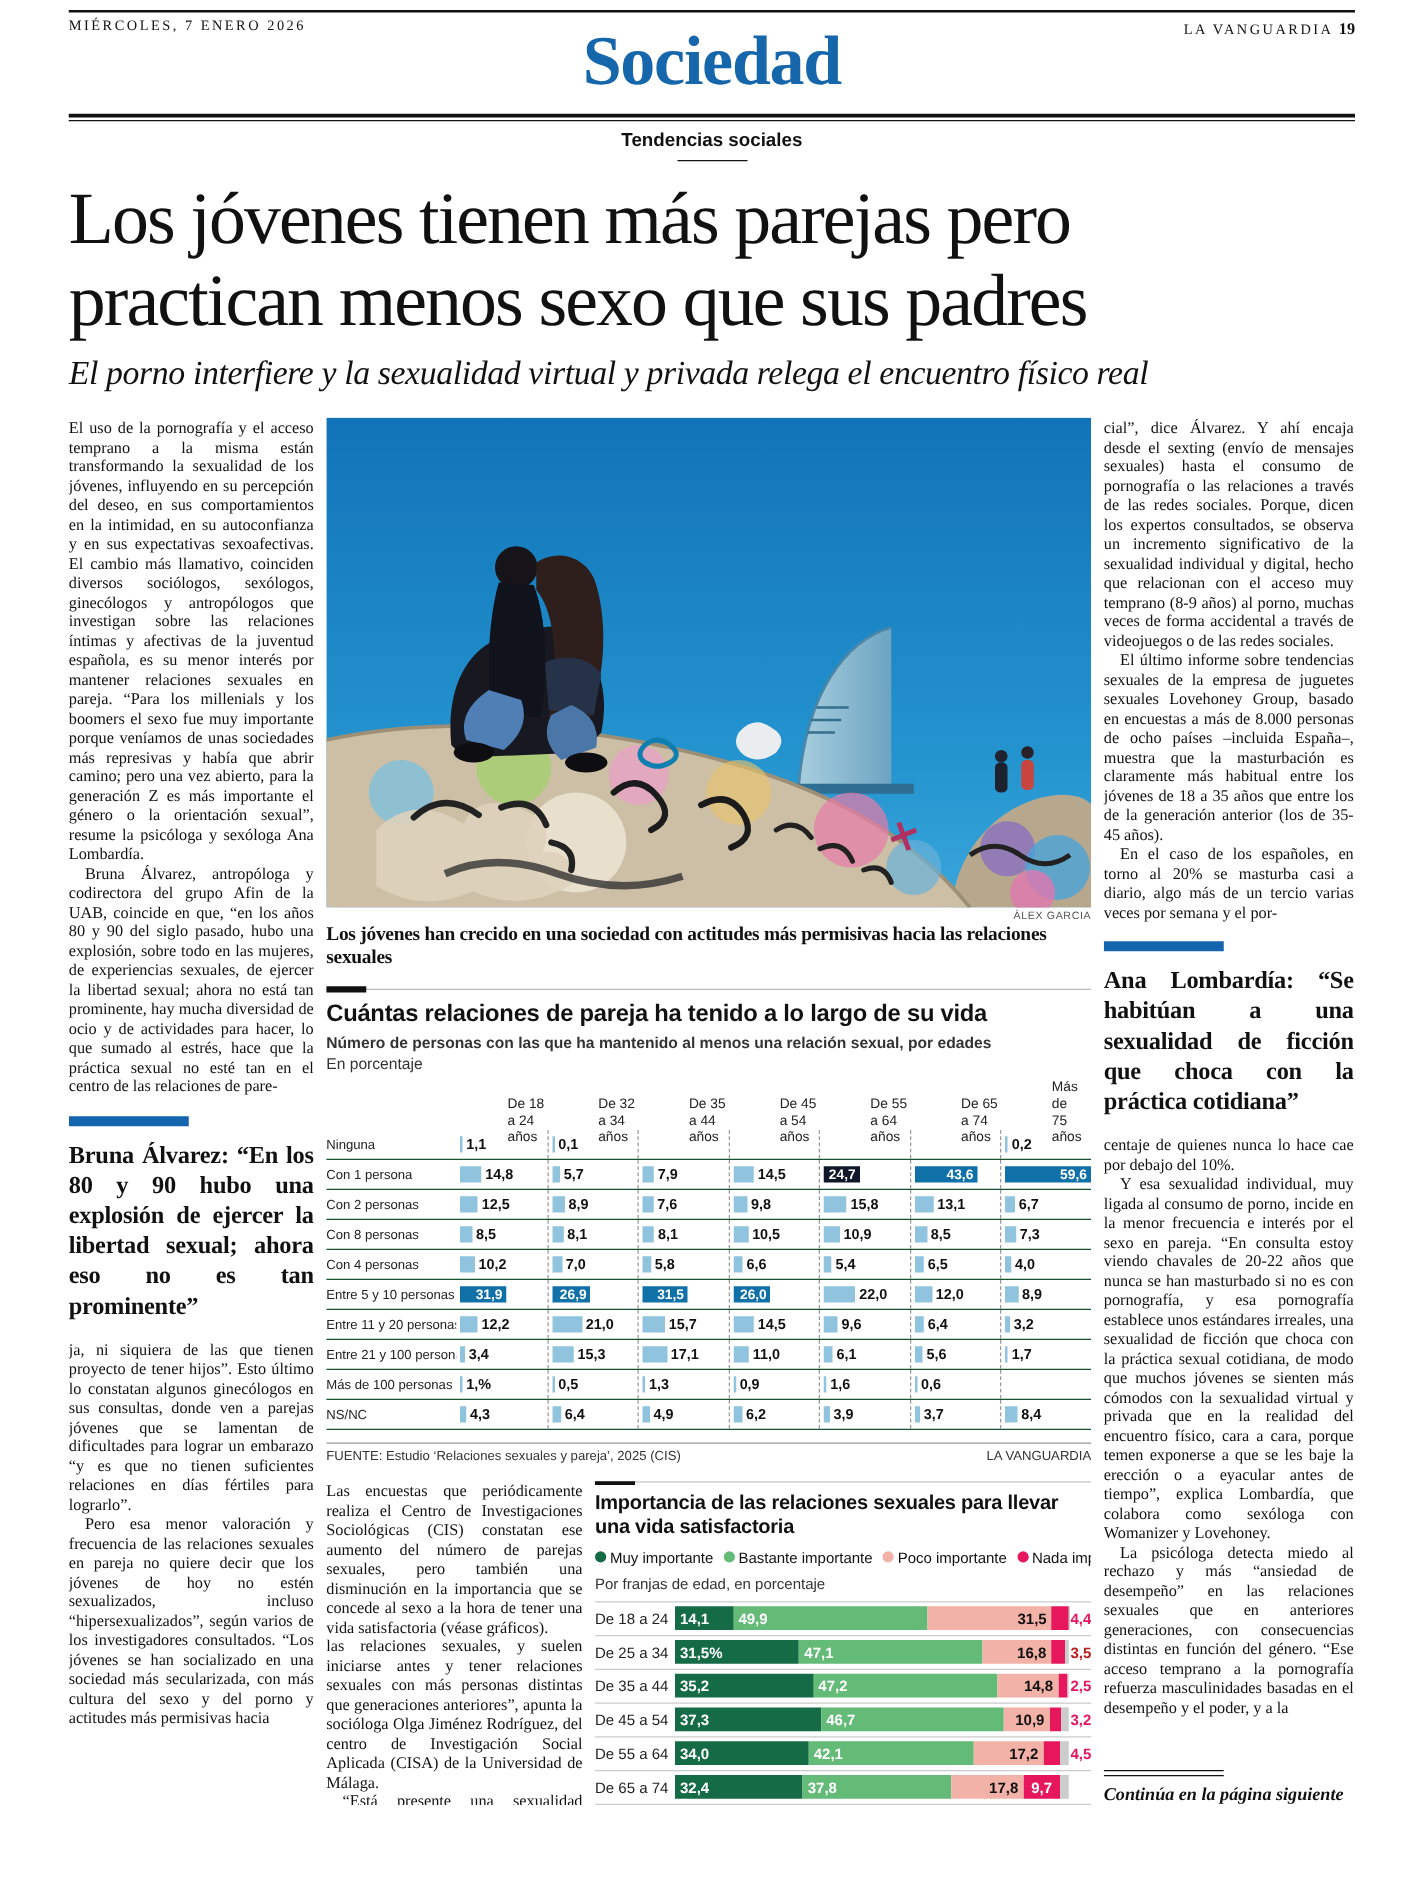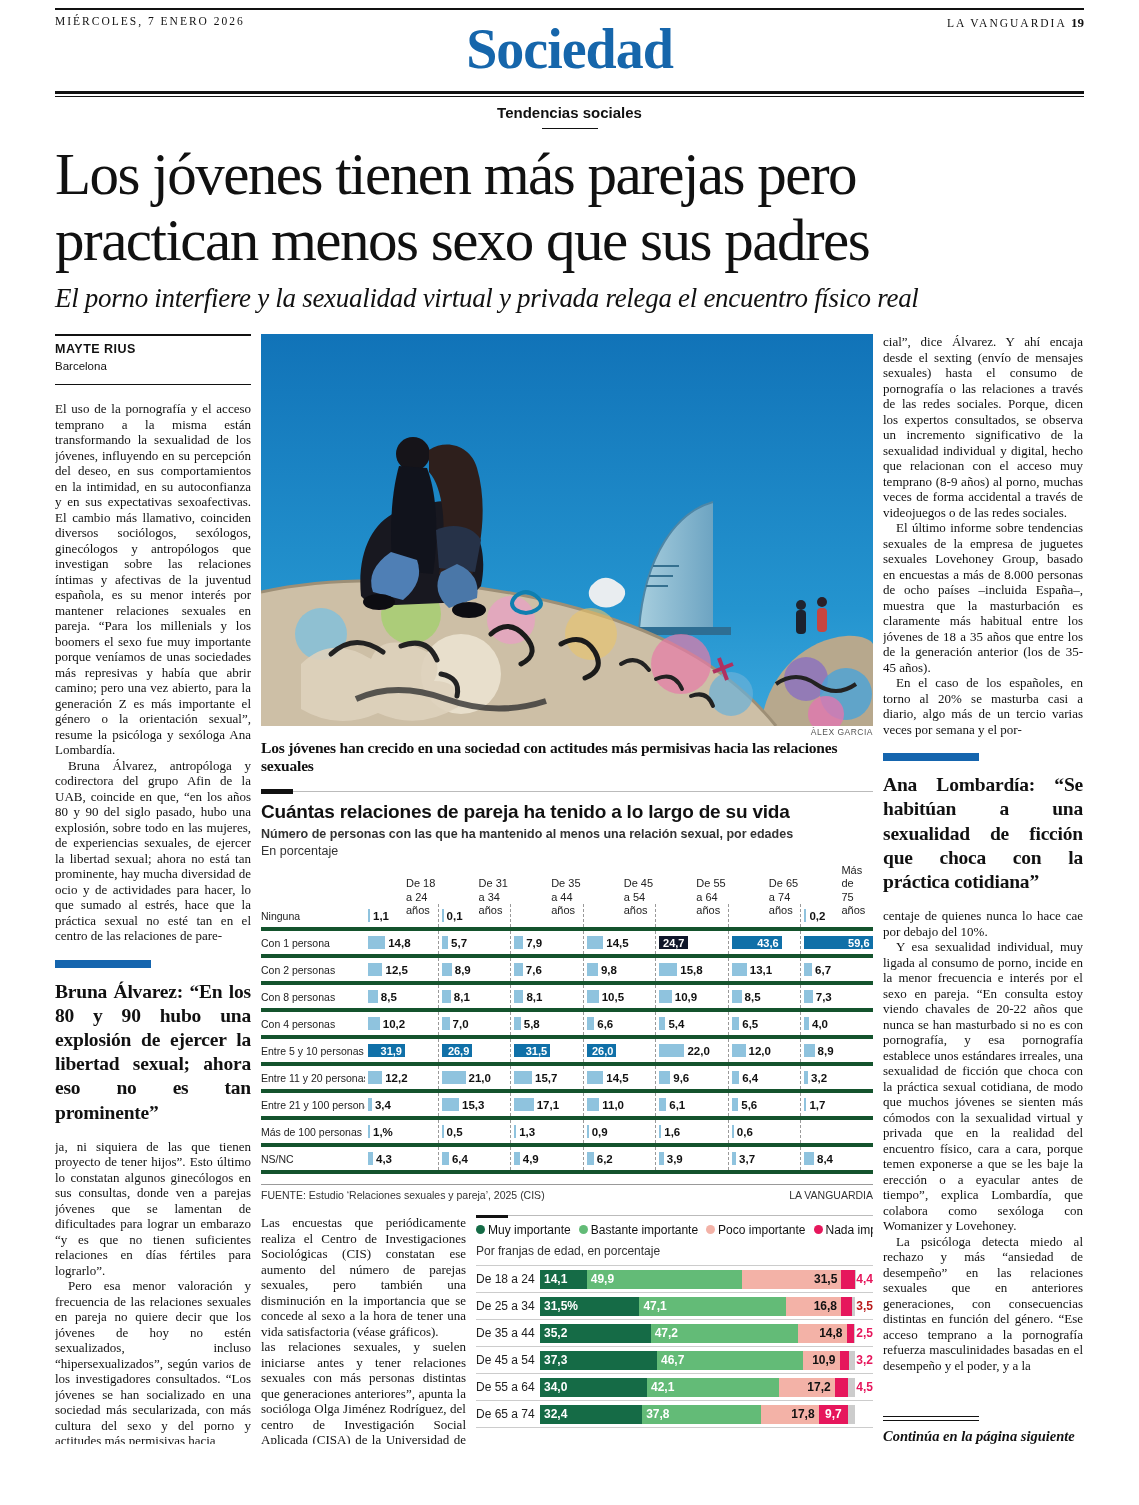--- a/index.html
+++ b/index.html
@@ -103,10 +103,6 @@
   <div class="article">
 
     <div class="col body-txt">
-      <div class="byline">
-        <div class="who">MAYTE RIUS</div>
-        <div class="where">Barcelona</div>
-      </div>
       <p>El uso de la pornografía y el acceso temprano a la misma están transformando la sexualidad de los jóvenes, influyendo en su percepción del deseo, en sus comportamientos en la intimidad, en su autoconfianza y en sus expectativas sexoafectivas. El cambio más llamativo, coinciden diversos sociólogos, sexólogos, ginecólogos y antropólogos que investigan sobre las relaciones íntimas y afectivas de la juventud española, es su menor interés por mantener relaciones sexuales en pareja. “Para los millenials y los boomers el sexo fue muy importante porque veníamos de unas sociedades más represivas y había que abrir camino; pero una vez abierto, para la generación Z es más importante el género o la orientación sexual”, resume la psicóloga y sexóloga Ana Lombardía.</p>
       <p>Bruna Álvarez, antropóloga y codirectora del grupo Afin de la UAB, coincide en que, “en los años 80 y 90 del siglo pasado, hubo una explosión, sobre todo en las mujeres, de experiencias sexuales, de ejercer la libertad sexual; ahora no está tan prominente, hay mucha diversidad de ocio y de actividades para hacer, lo que sumado al estrés, hace que la práctica sexual no esté tan en el centro de las relaciones de pare-</p>
       <div class="pullquote">

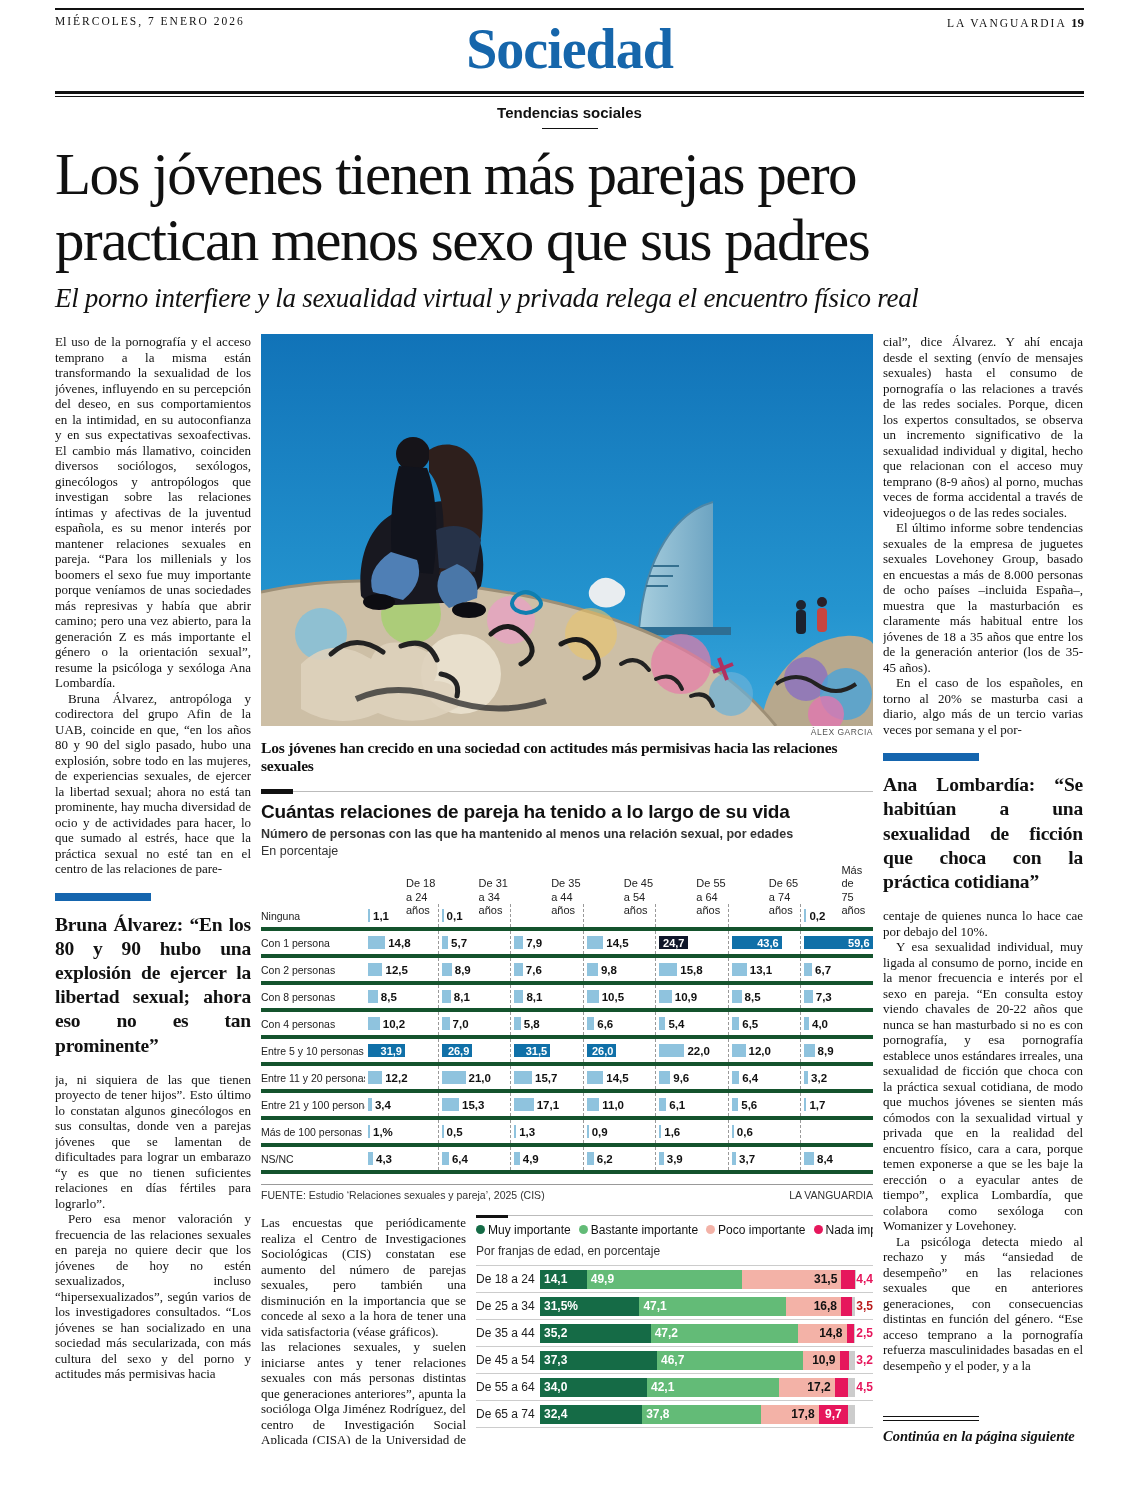--- a/index.html
+++ b/index.html
@@ -200,7 +200,7 @@
                 <div>a 24 años</div>
               </div>
               <div class="c1-hcell sep">
-                <div>De 31</div>
+                <div>De 32</div>
                 <div>a 34 años</div>
               </div>
               <div class="c1-hcell sep">

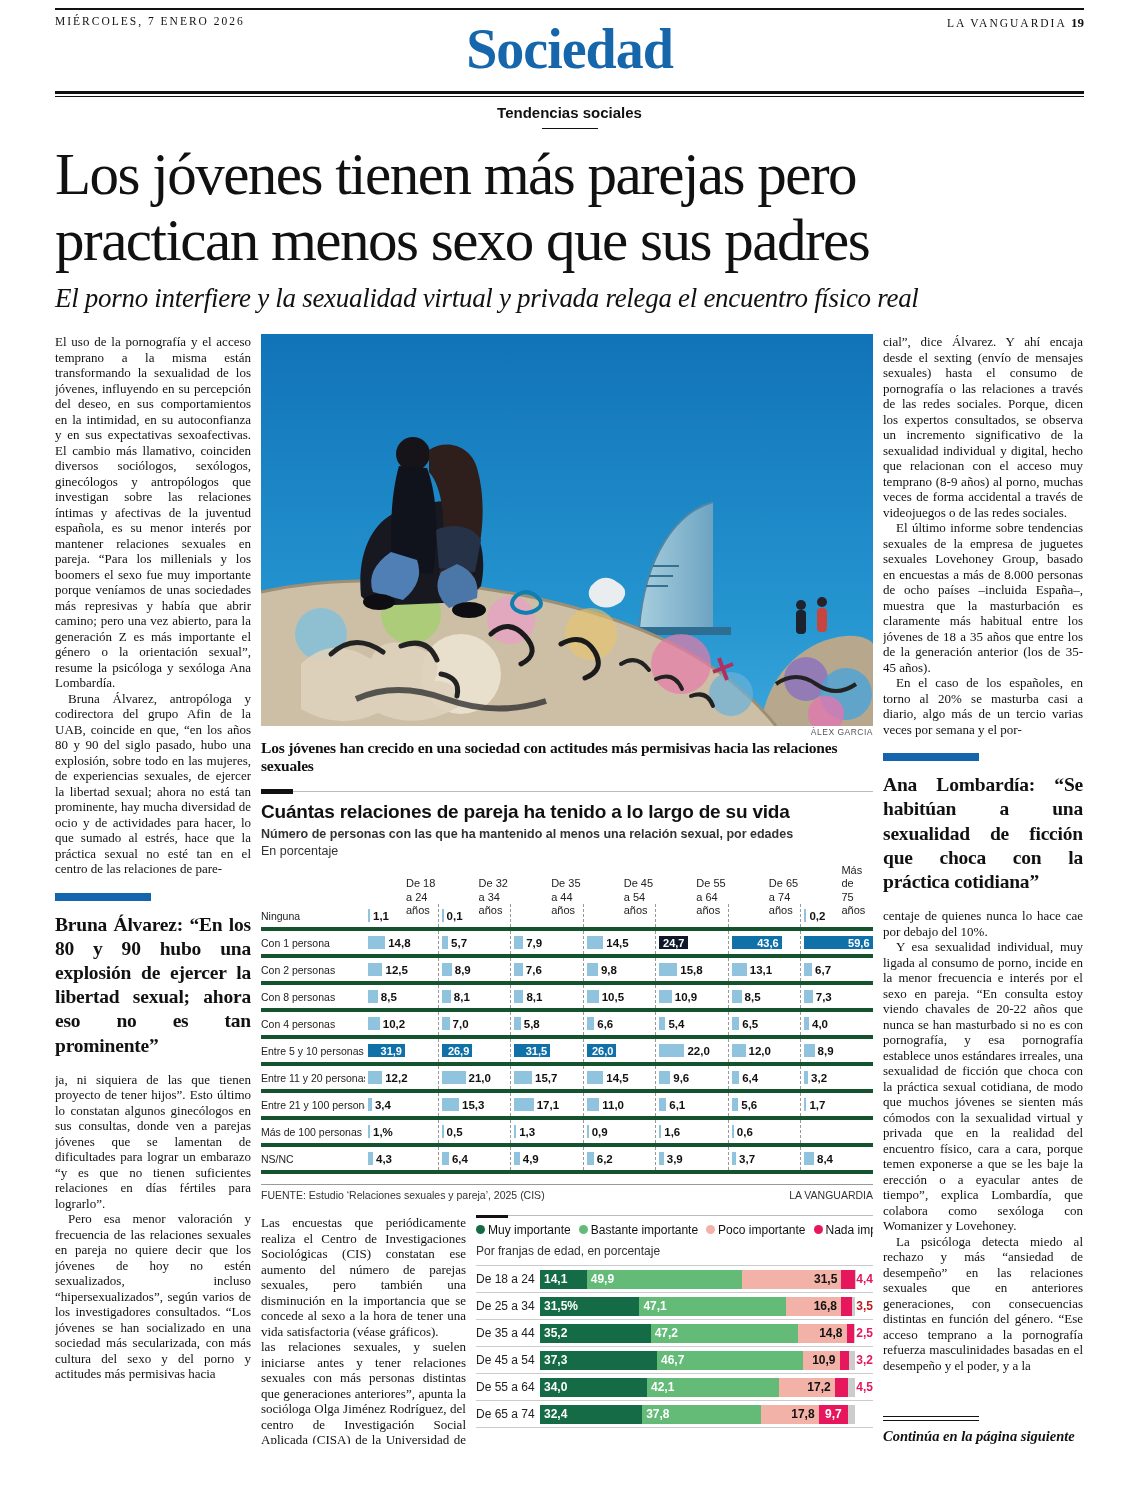--- a/index.html
+++ b/index.html
@@ -43,7 +43,7 @@
   .c-footer{display:flex;justify-content:space-between;font-size:10.5px;color:#333;border-top:1px solid #999;padding-top:4px;margin-top:10px;}
   
   .c1-grid{margin-top:6px;}
-  .c1-row{display:grid;grid-template-columns:104px repeat(7,1fr);align-items:center;height:23px;border-bottom:4px solid #14532d;}
+  .c1-row{display:grid;grid-template-columns:104px repeat(7,1fr);align-items:center;height:23px;border-bottom:1px solid #14532d;}
   .c1-row.hdr{height:36px;border-bottom:none;align-items:end;padding-bottom:4px;gap:36px;}
   .c1-label{font-size:10.5px;color:#222;white-space:nowrap;overflow:hidden;}
   .c1-cell{height:100%;display:flex;align-items:center;padding-left:3px;overflow:hidden;}

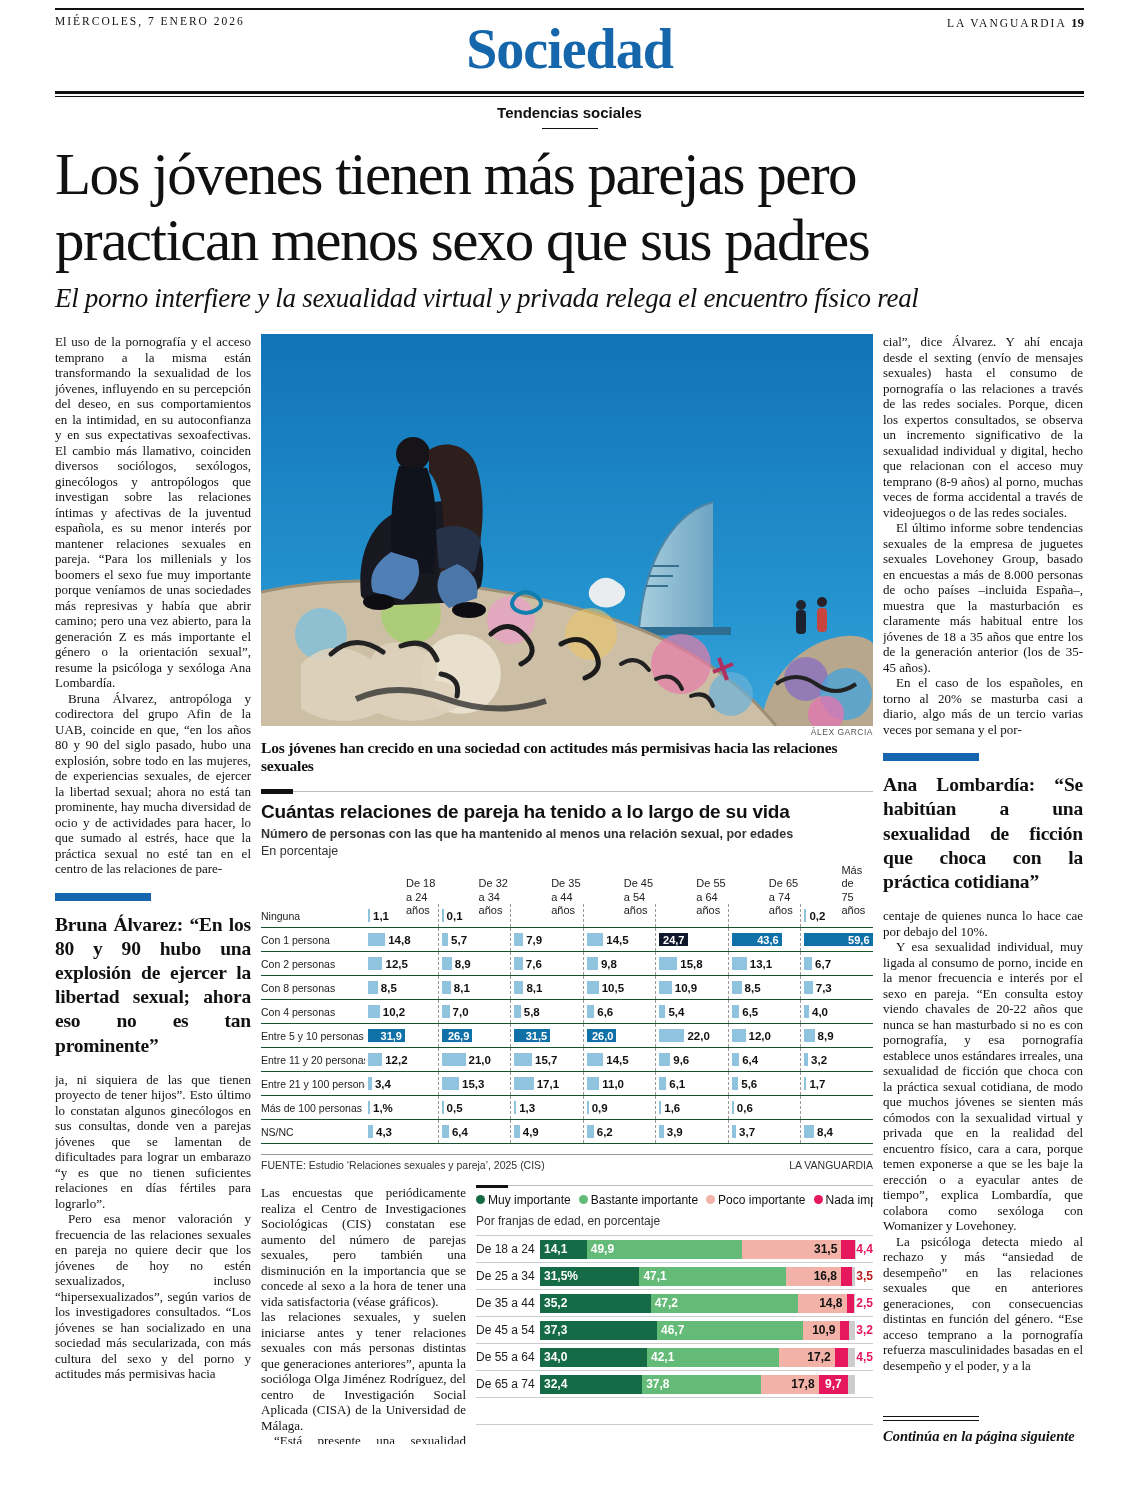--- a/index.html
+++ b/index.html
@@ -541,6 +541,7 @@
         </div>
         <div class="chart" style="overflow:hidden;">
           <div class="chart-head" style="margin-top:0;"></div>
+          <div class="c2-title">Importancia de las relaciones sexuales para llevar una vida satisfactoria</div>
           <div class="c2-legend" id="c2-legend">
               <span><span class="dot" style="background: rgb(21, 107, 70);"></span><span>Muy importante</span></span>
               <span><span class="dot" style="background: rgb(99, 187, 119);"></span><span>Bastante importante</span></span>

